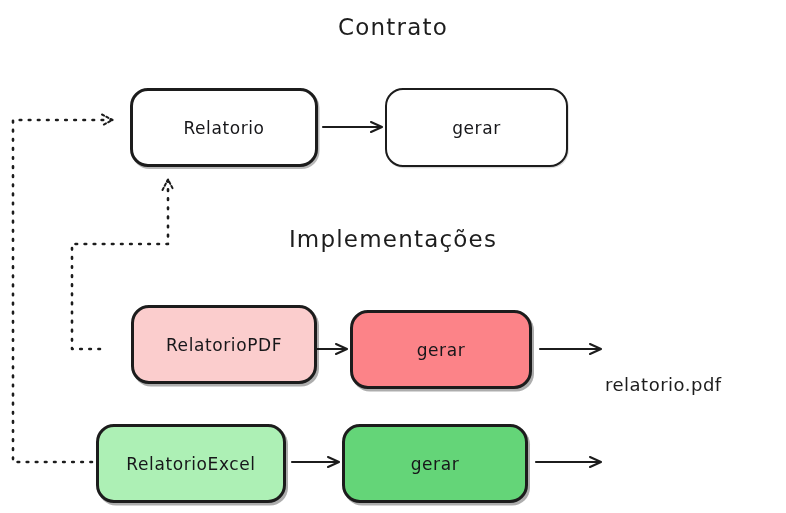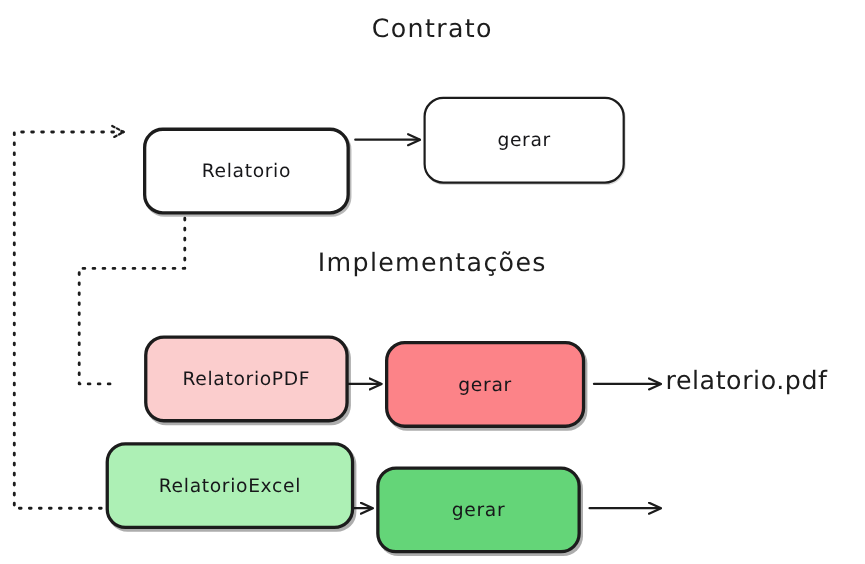--- a/index.html
+++ b/index.html
@@ -70,7 +70,6 @@
   .node.iface-main {
     border-width: 3.2px;
     box-shadow: 1.5px 2px 0 rgba(20,20,20,0.30);
-    margin-top: 28px;
   }
   .node.iface-method {
     border-width: 2px;

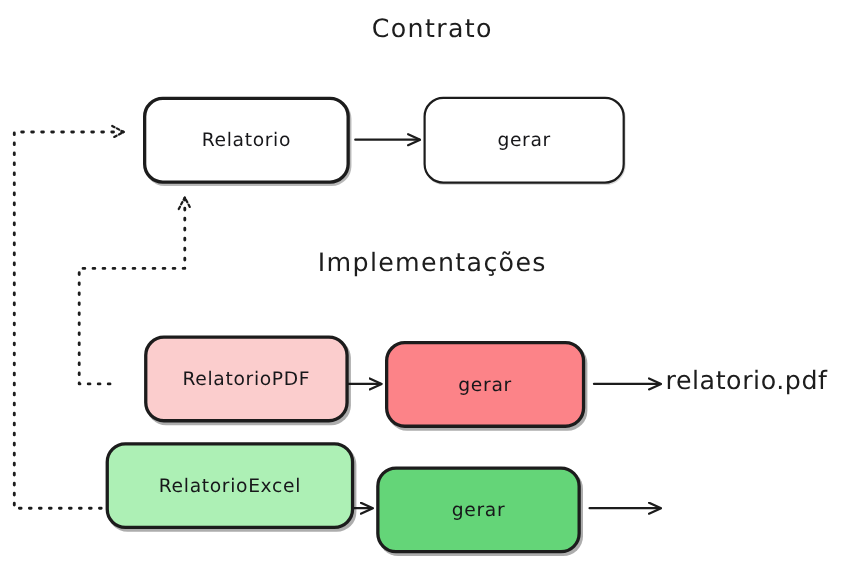--- a/index.html
+++ b/index.html
@@ -92,10 +92,11 @@
   
   .file-label {
     position: absolute;
-    font-size: 23px;
+    font-size: 18px;
     letter-spacing: 0.5px;
     color: #1d1d1d;
     white-space: nowrap;
+    margin-top: 40px;
   }
   #label-pdf { left: 605px; top: 334px; }
   #label-csv { left: 605px; top: 445px; }

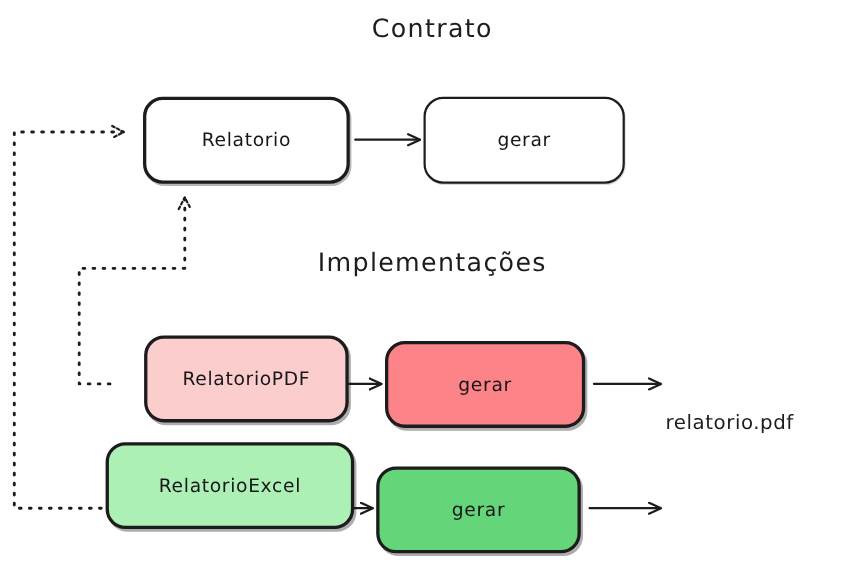--- a/index.html
+++ b/index.html
@@ -86,7 +86,7 @@
   #node-relatoriopdf   { left:104px; top:305px; width:186px; height:79px; }
   #node-gerar-pdf      { left:350px; top:310px; width:182px; height:79px; }
 
-  #node-relatorioexcel { left:96px;  top:402px; width:226px; height:79px; }
+  #node-relatorioexcel { left:96px;  top:424px; width:190px; height:79px; }
   #node-gerar-excel    { left:342px; top:424px; width:186px; height:79px; }
 
   

